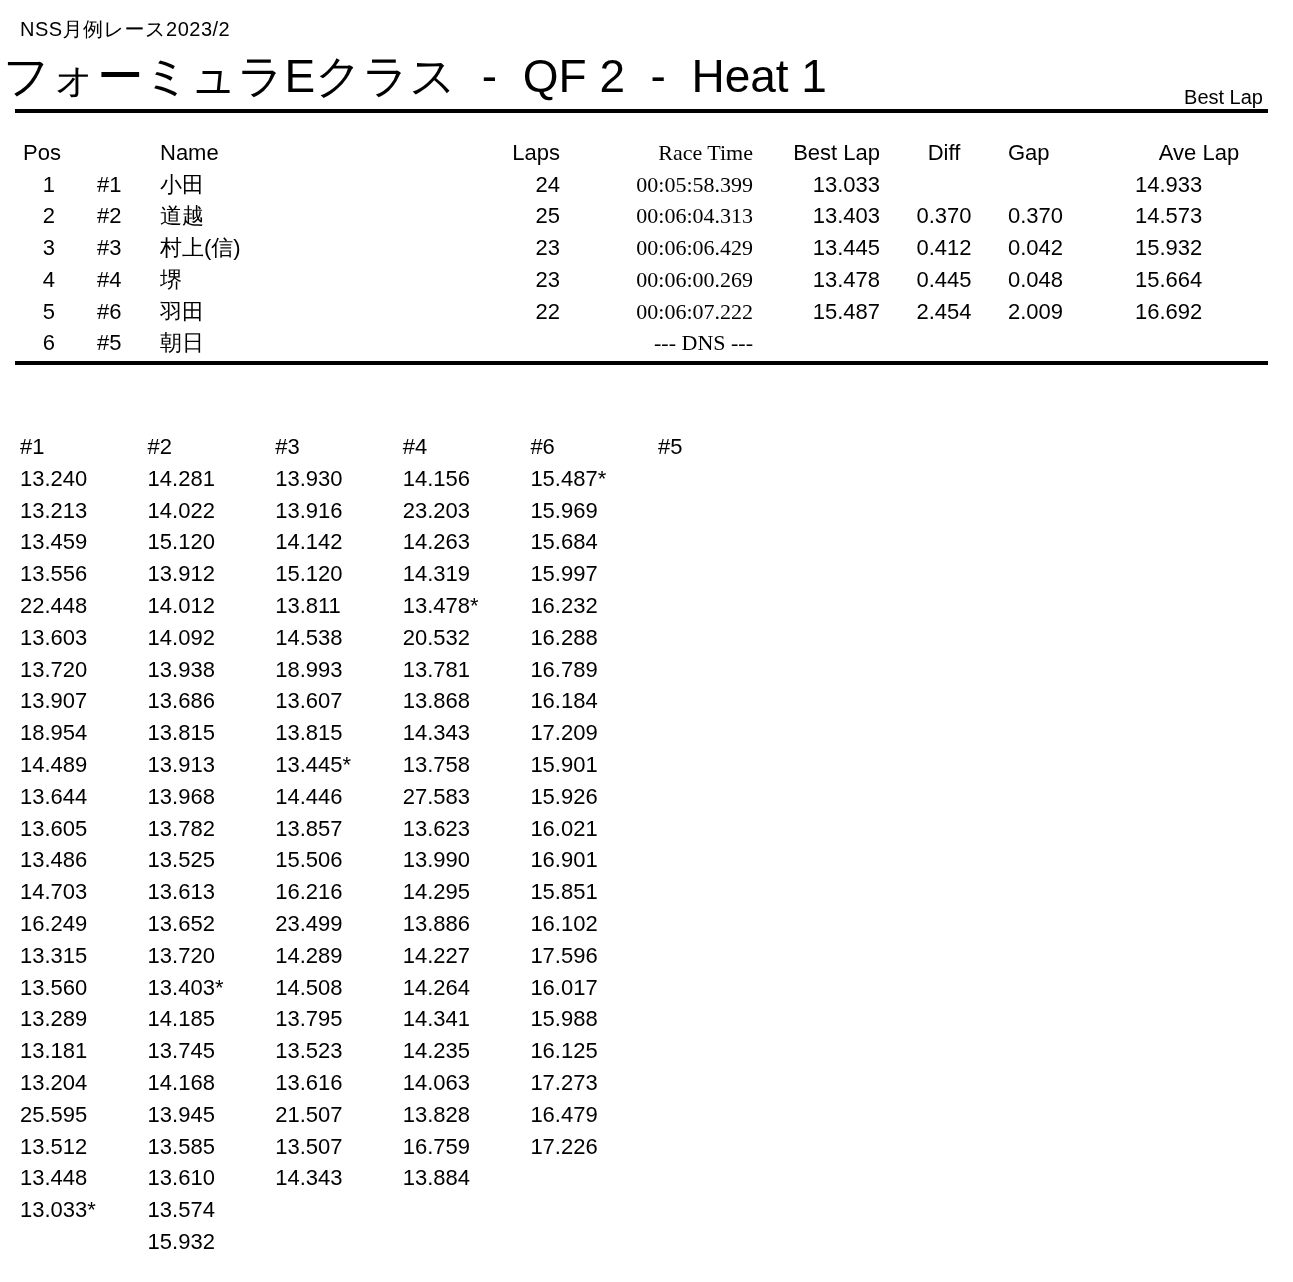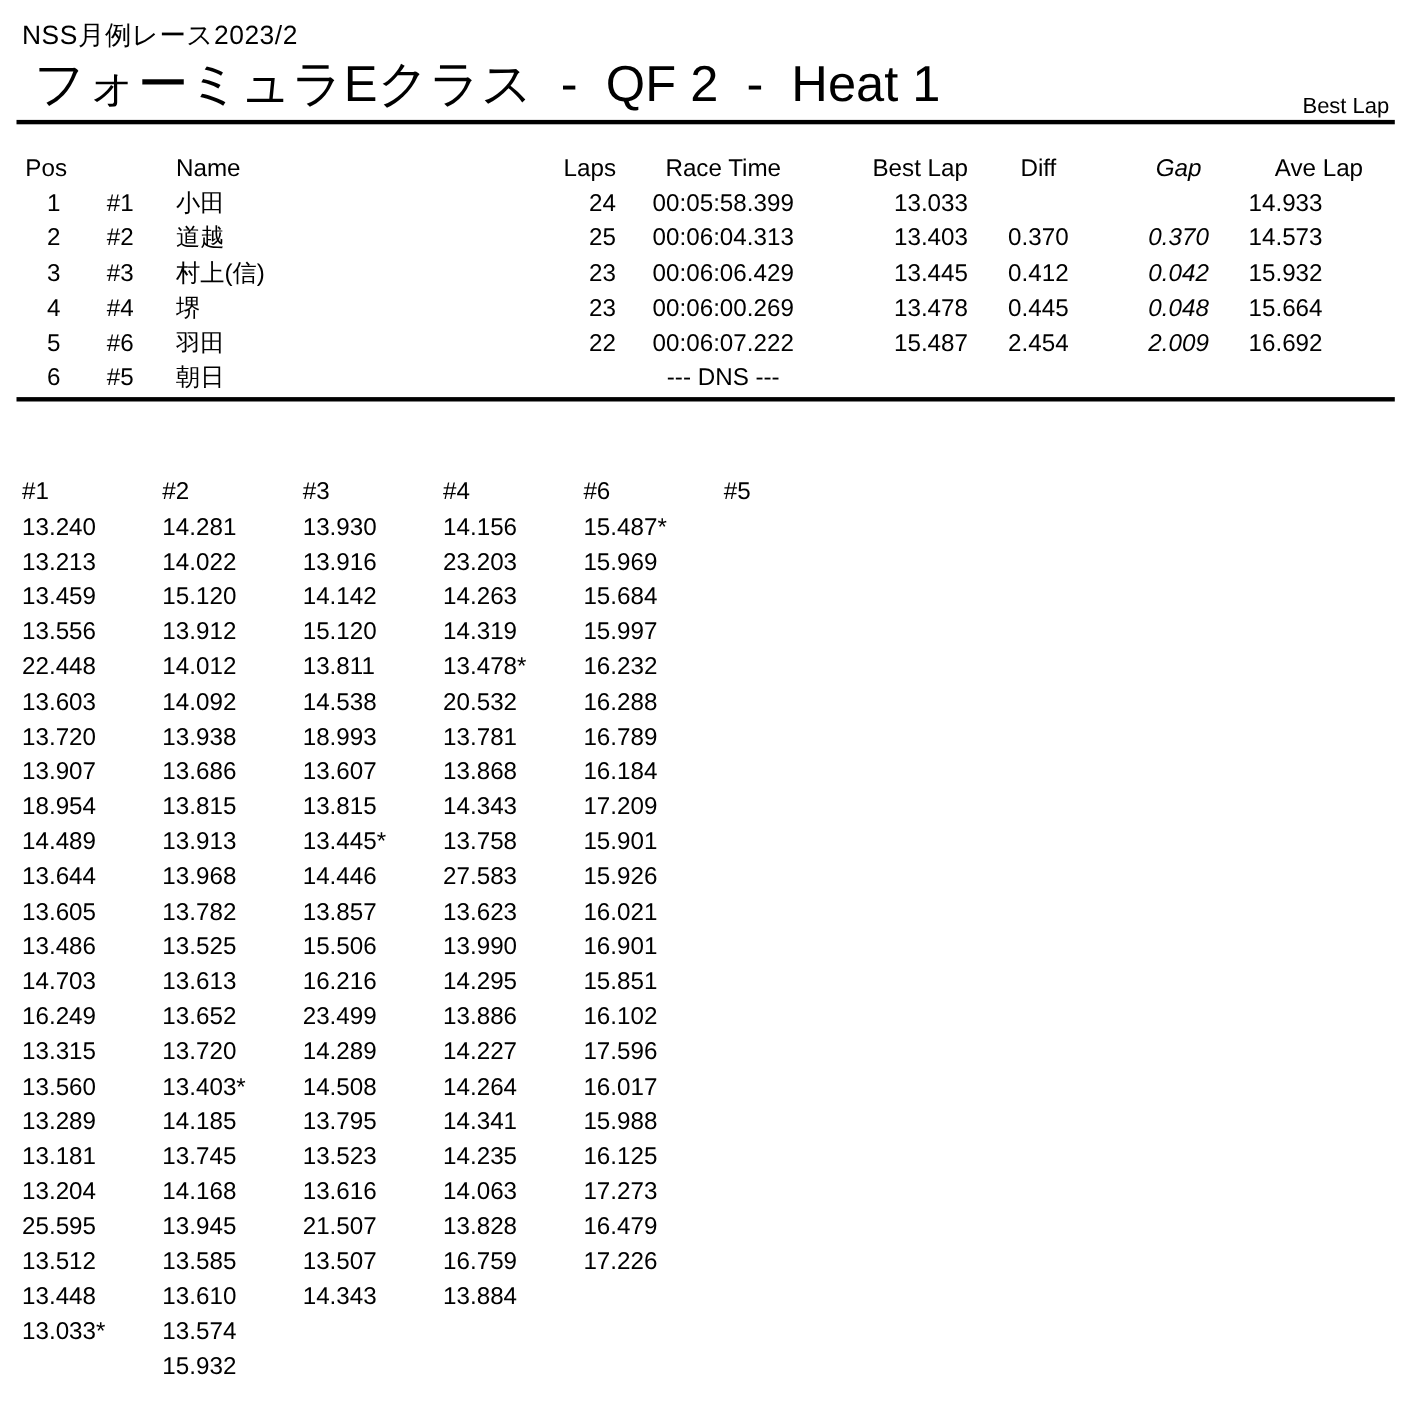--- a/index.html
+++ b/index.html
@@ -11,7 +11,7 @@
   }
   .abs { position:absolute; }
 
-  #event-label { left:20px; top:16px; font-size:24px; letter-spacing:0.5px; }
+  #event-label { left:20px; top:16px; font-size:20px; letter-spacing:0.5px; }
   #page-title  { left:31px; top:53px; font-size:46px; line-height:46px; white-space:pre; }
   #corner-label{ top:86px; right:30px; font-size:20px; }
 

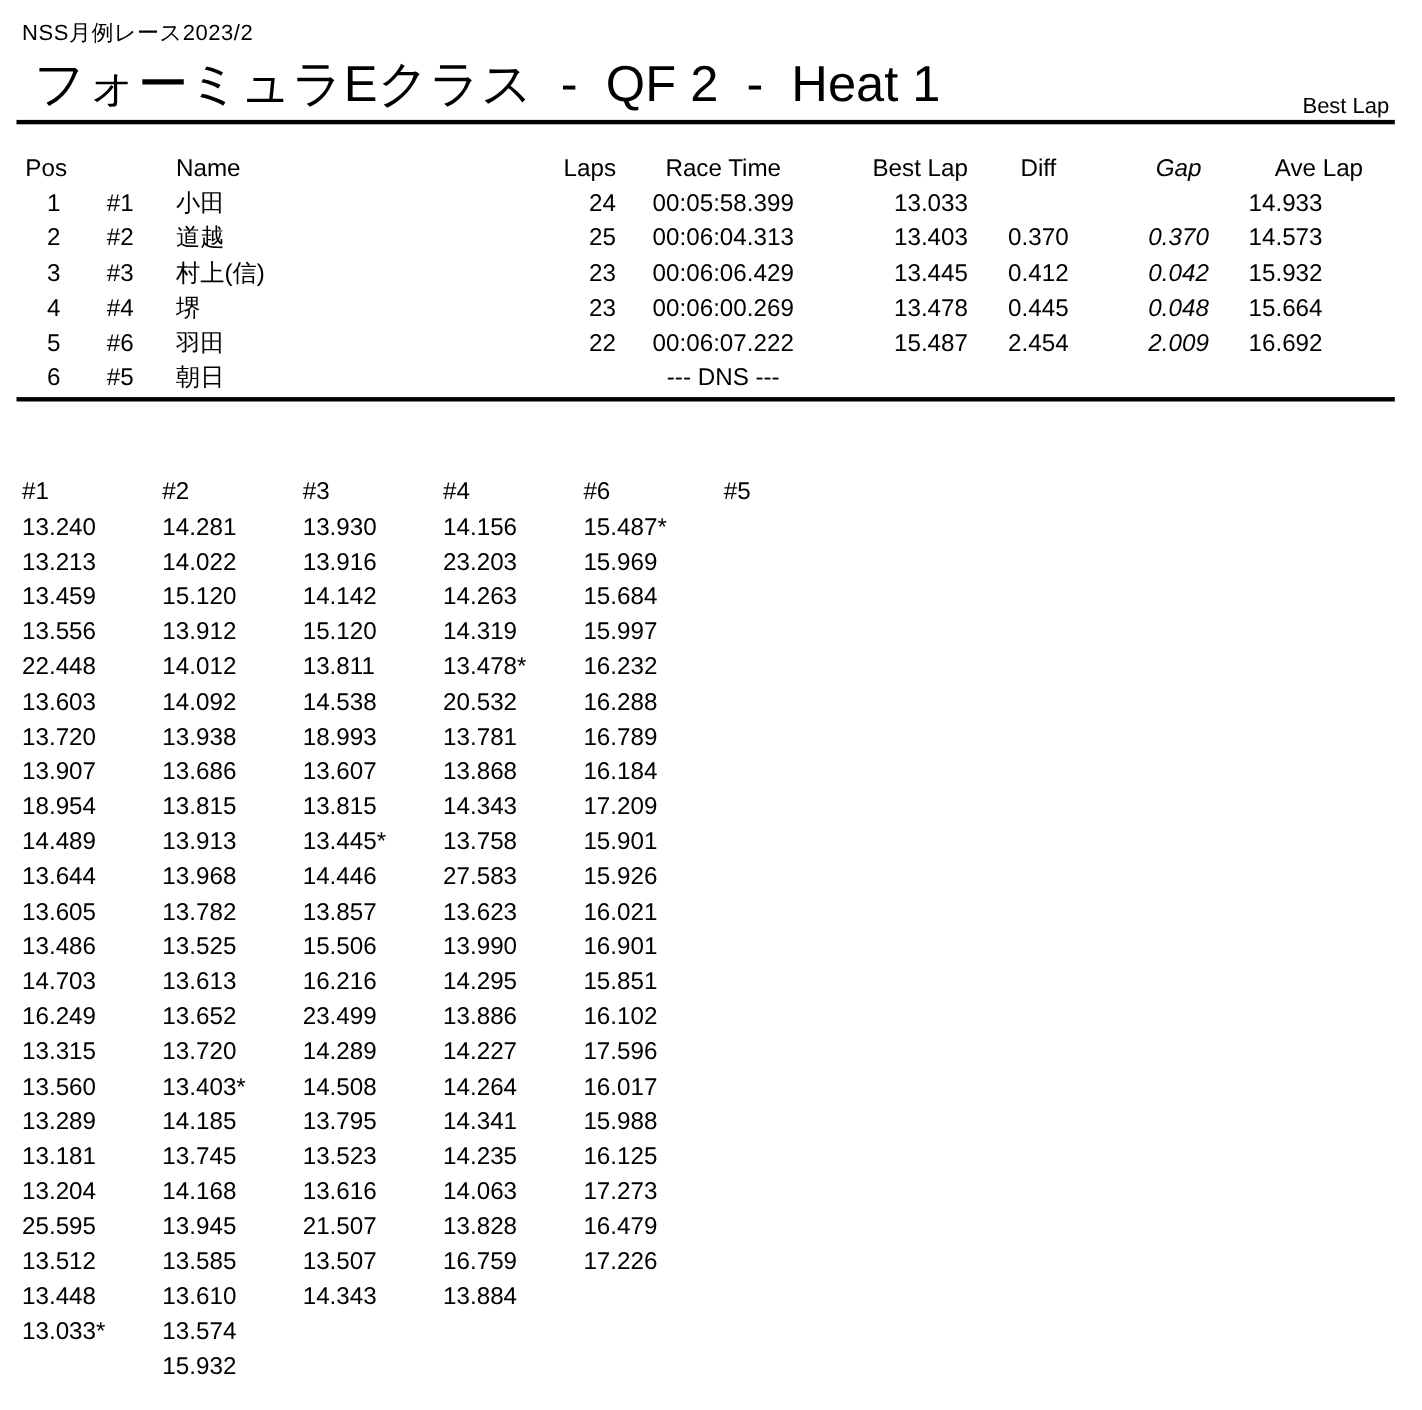--- a/index.html
+++ b/index.html
@@ -12,7 +12,7 @@
   .abs { position:absolute; }
 
   #event-label { left:20px; top:16px; font-size:20px; letter-spacing:0.5px; }
-  #page-title  { left:31px; top:53px; font-size:46px; line-height:46px; white-space:pre; }
+  #page-title  { left:3px; top:53px; font-size:46px; line-height:46px; white-space:pre; }
   #corner-label{ top:86px; right:30px; font-size:20px; }
 
   .rule { left:15px; width:1253px; height:4px; background:#000; }

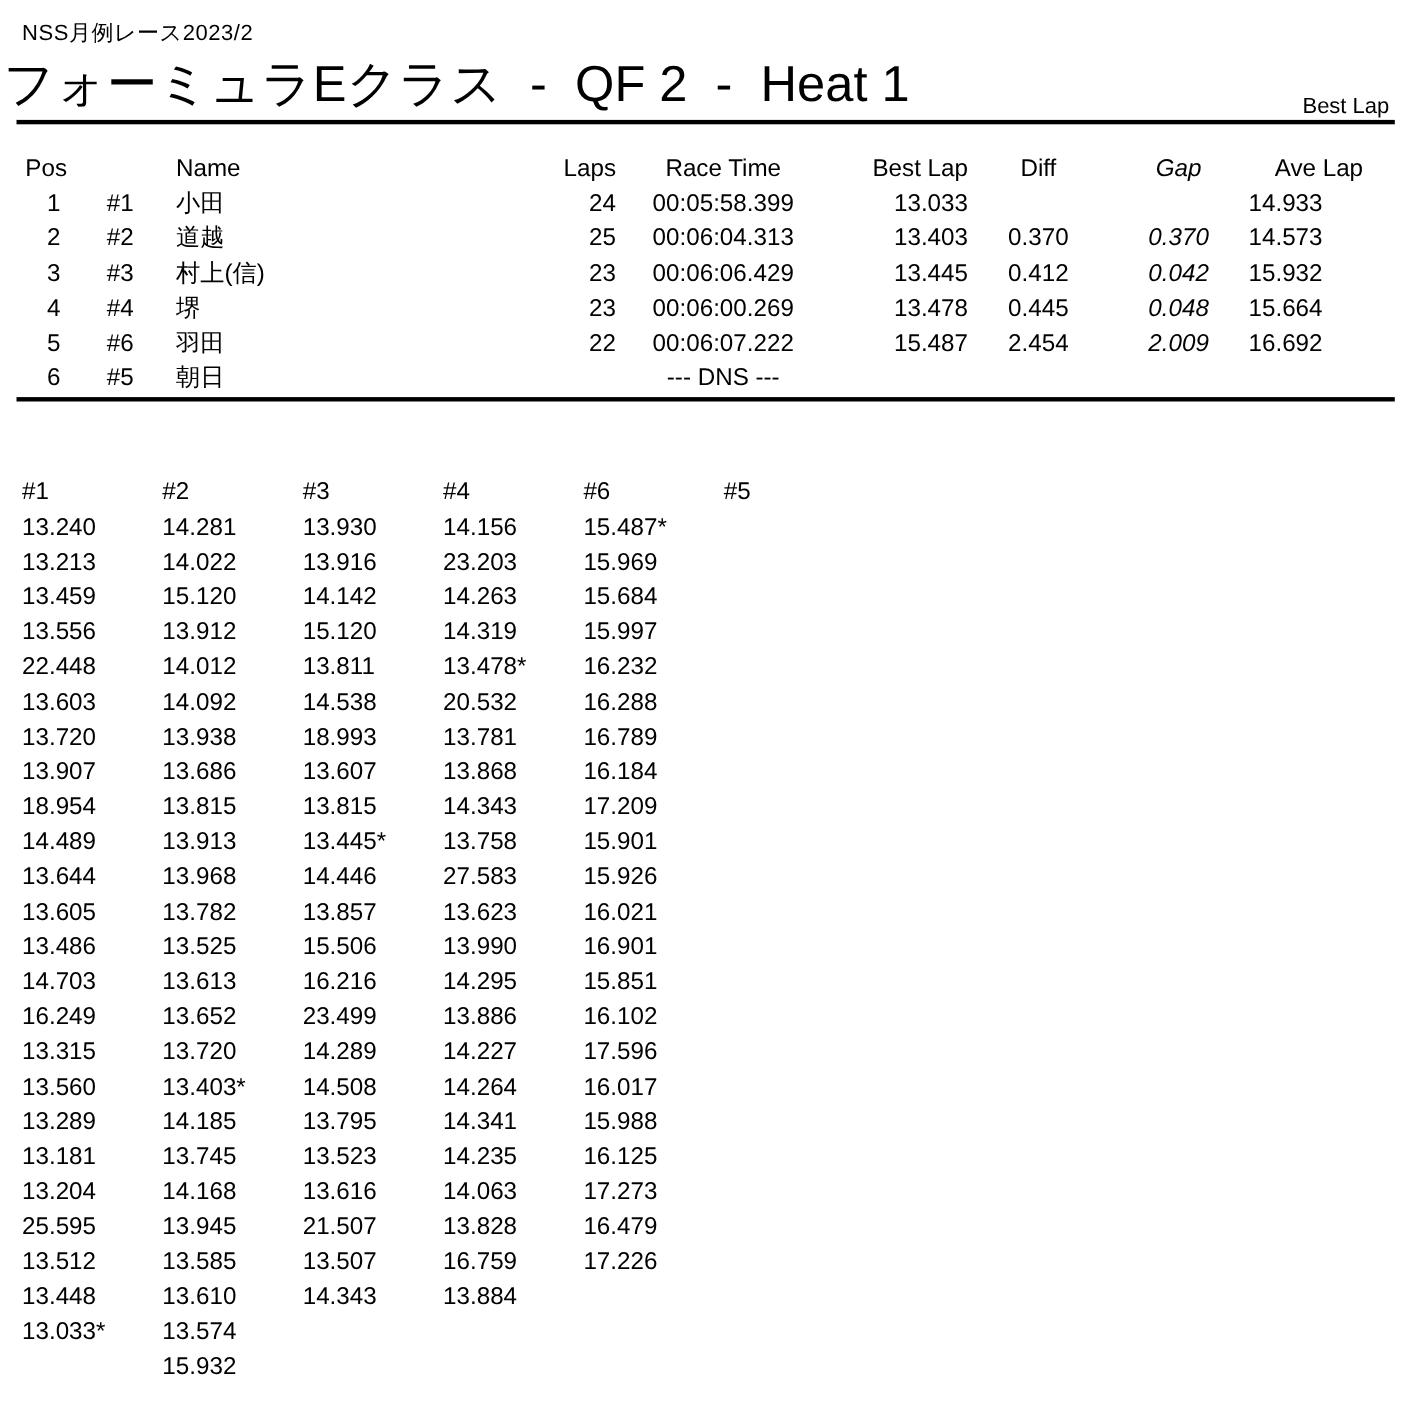--- a/index.html
+++ b/index.html
@@ -31,7 +31,7 @@
   .col-car       { width:100px; text-align:left; padding-left:37px !important; }
   .col-name      { width:350px; text-align:left;margin-top:38px; }
   .col-laps      { width:52px;  text-align:right; padding-right:2px !important; }
-  .col-race_time { width:191px; text-align:center; }
+  .col-race_time { width:191px; text-align:right;font-family:Liberation Serif, serif; }
   .col-best_lap  { width:127px; text-align:right; }
   .col-diff      { width:128px; text-align:center; }
   .col-gap       { width:127px; text-align:center;font-style:italic; }

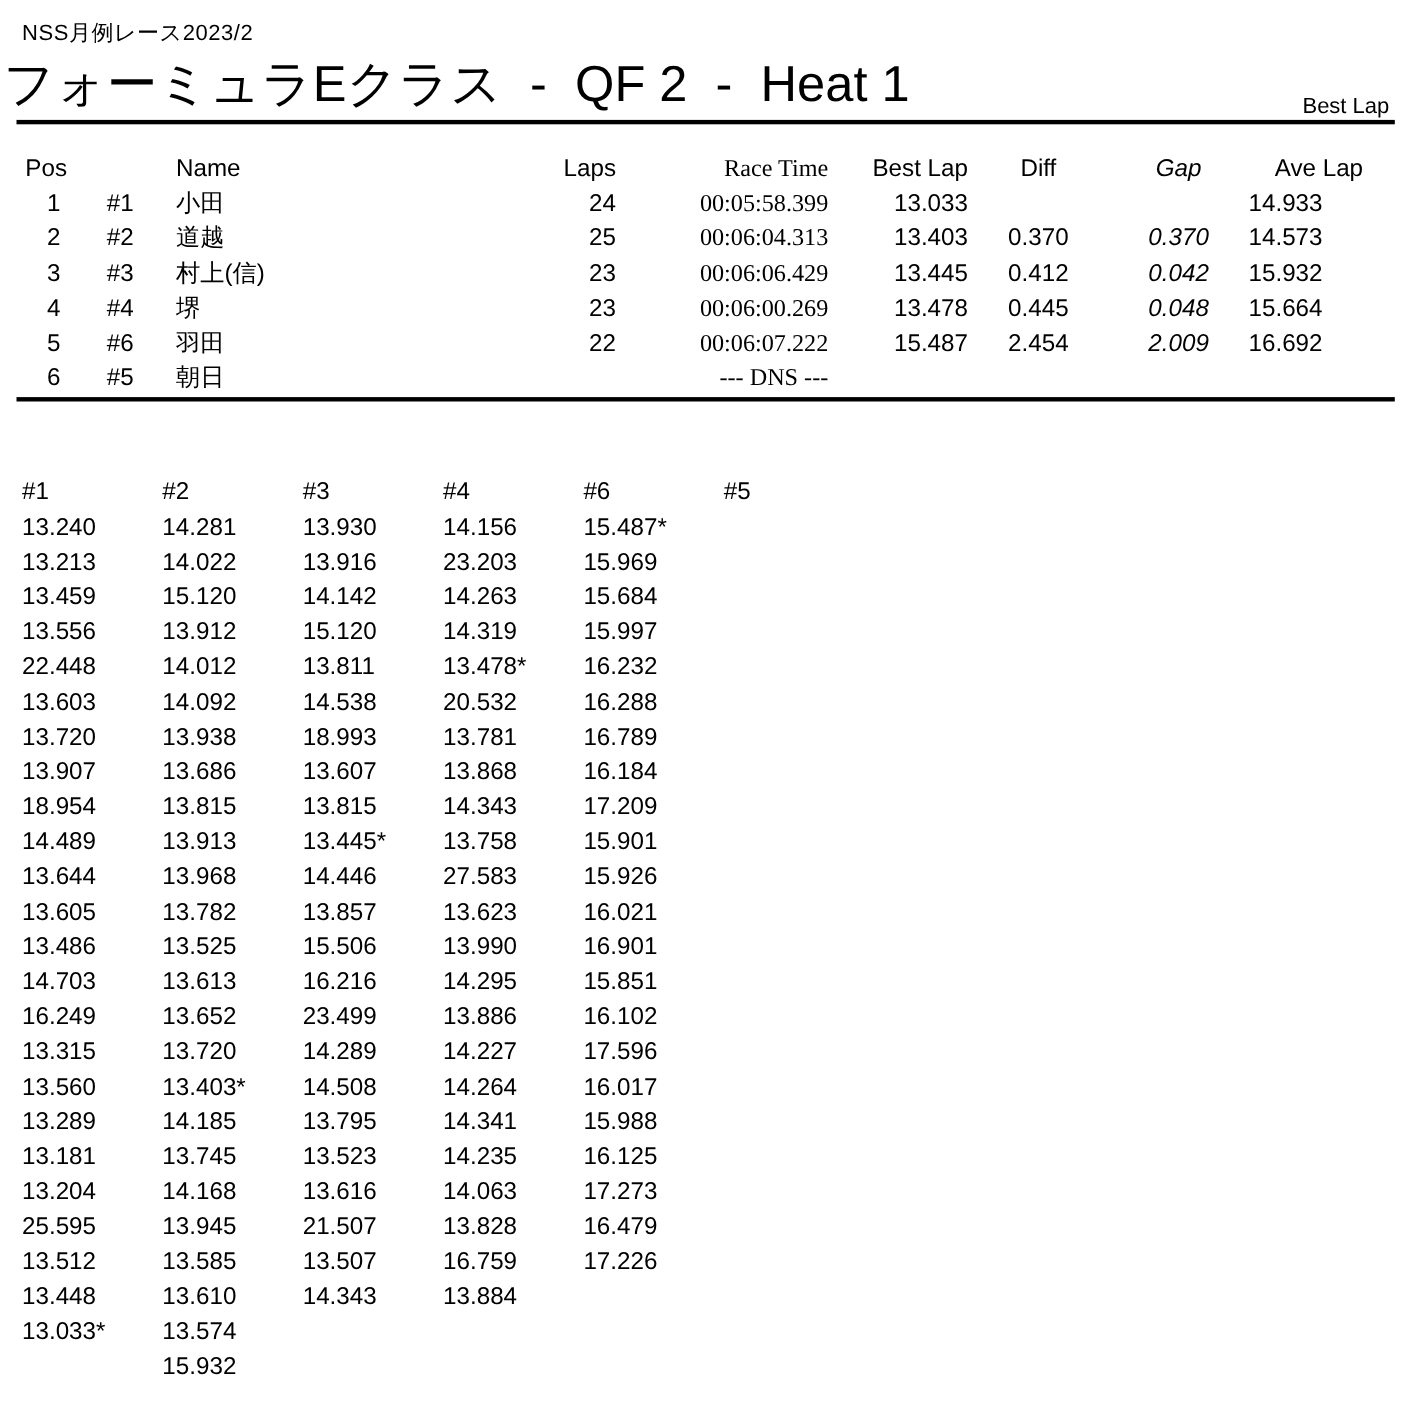--- a/index.html
+++ b/index.html
@@ -34,7 +34,7 @@
   .col-race_time { width:191px; text-align:right;font-family:Liberation Serif, serif; }
   .col-best_lap  { width:127px; text-align:right; }
   .col-diff      { width:128px; text-align:center; }
-  .col-gap       { width:127px; text-align:center;font-style:italic; }
+  .col-gap       { width:127px; text-align:left; }
   .col-ave_lap   { width:128px; }
 
   #lap-chart { left:20px; top:431px; display:flex; }

